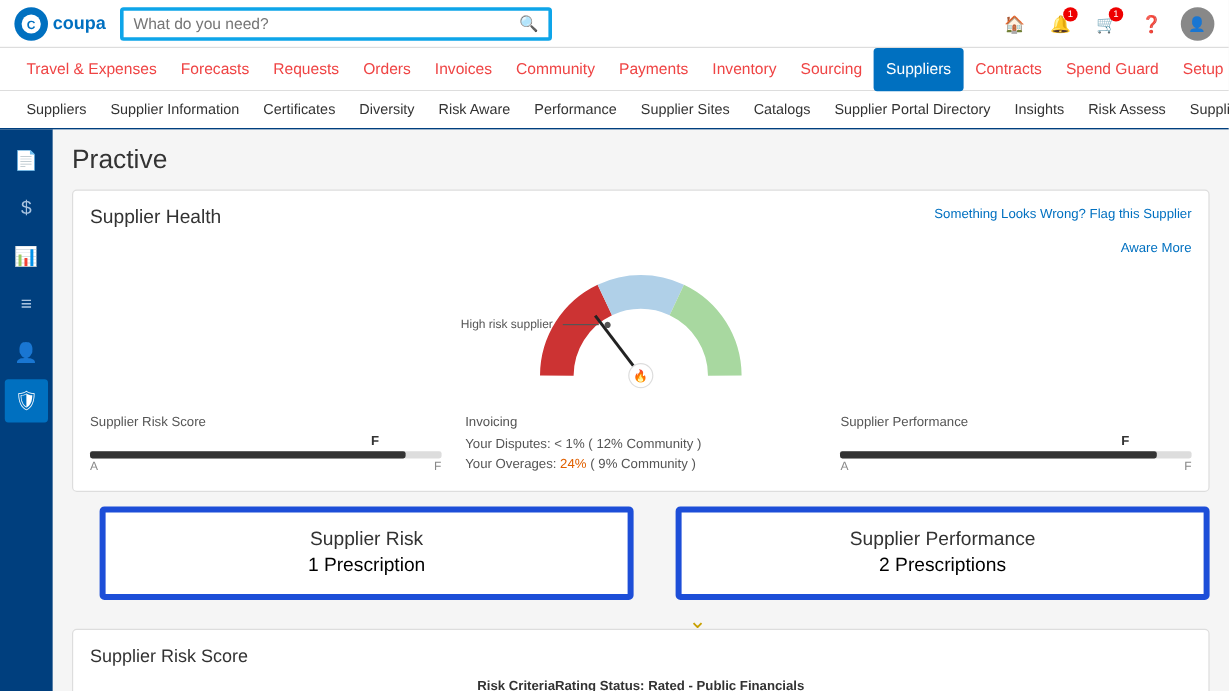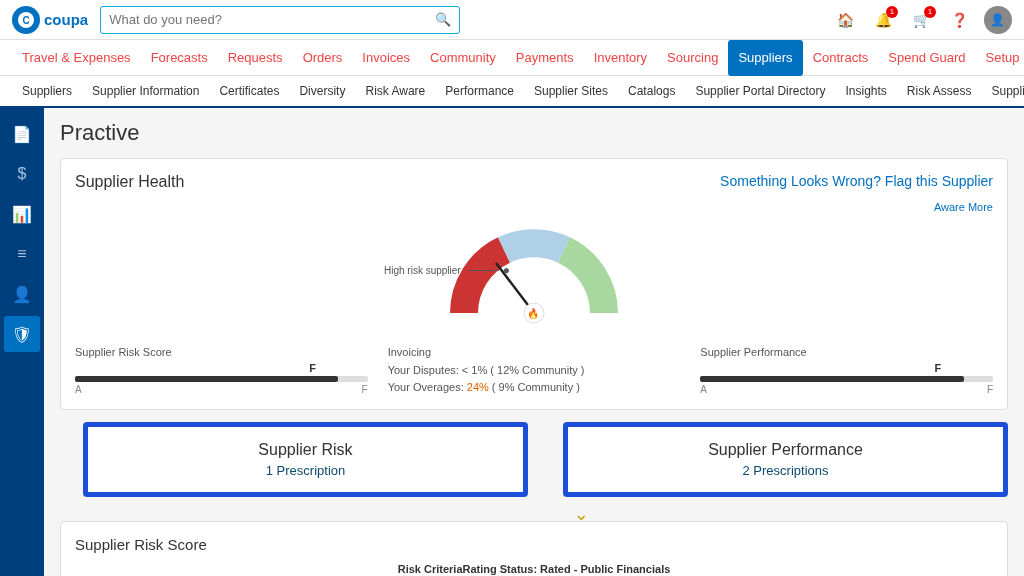--- a/index.html
+++ b/index.html
@@ -15,7 +15,7 @@
     .logo-text { color: #0070c0; font-weight: bold; font-size: 15px; margin-left: 4px; }
     .search-bar {
       flex: 1; max-width: 360px; display: flex; align-items: center;
-      border: 1px solid #0ea5e9; border-radius: 3px; padding: 0 8px; height: 28px;
+      border: 3px solid #0ea5e9; border-radius: 3px; padding: 0 8px; height: 28px;
     }
     .search-bar input { border: none; outline: none; flex: 1; font-size: 13px; }
     .search-bar span { color: #999; }

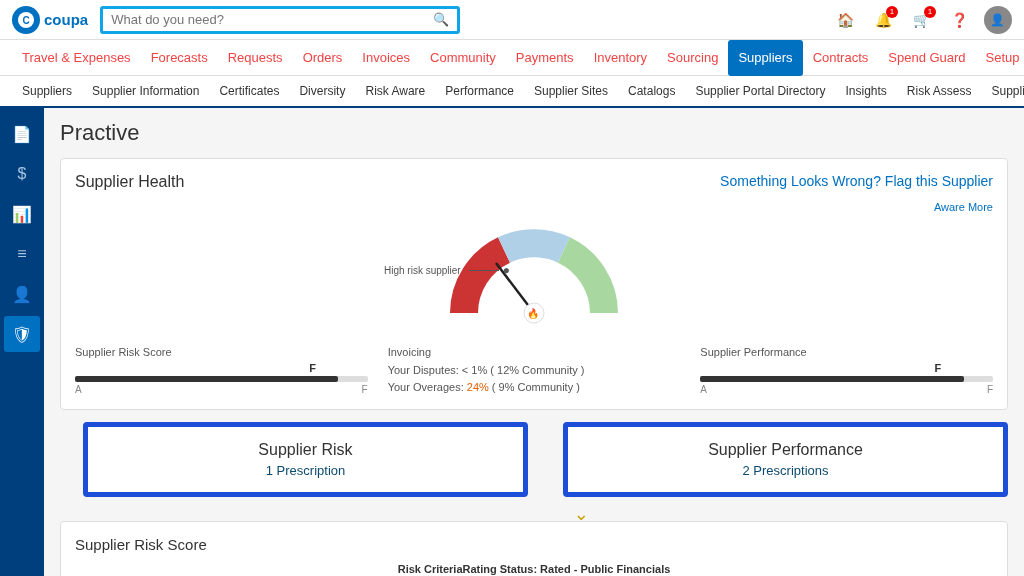--- a/index.html
+++ b/index.html
@@ -65,7 +65,7 @@
 
     .card-header { display: flex; align-items: flex-start; justify-content: space-between; margin-bottom: 10px; }
     .card-title { font-size: 16px; color: #333; }
-    .card-link { font-size: 14px; color: #0070c0; cursor: pointer; }
+    .card-link { font-size: 11px; color: #0070c0; cursor: pointer; }
     .learn-more { font-size: 11px; color: #0070c0; cursor: pointer; text-align: right; margin-bottom: 8px; }
 
     

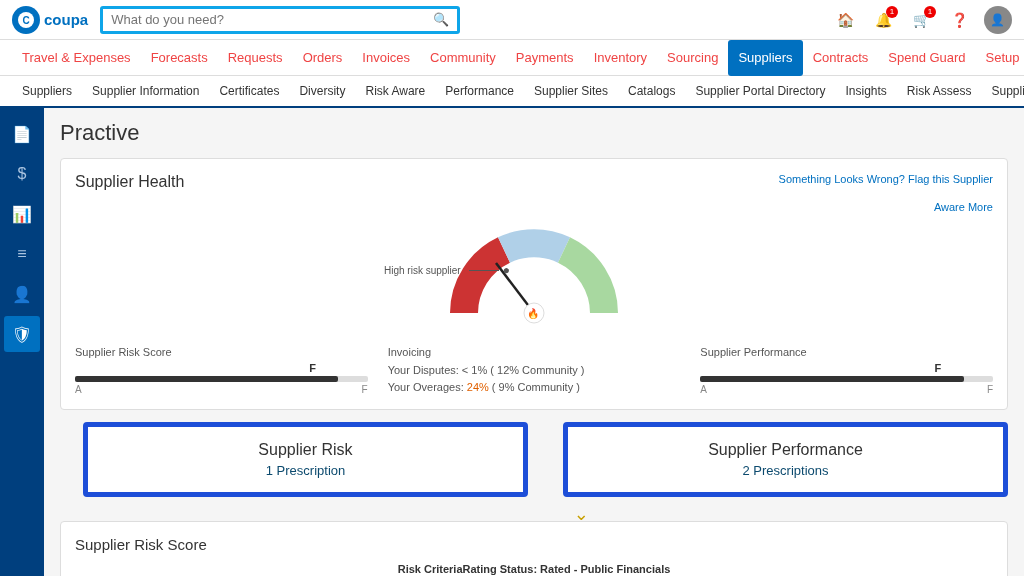--- a/index.html
+++ b/index.html
@@ -91,7 +91,7 @@
       padding: 14px; text-align: center; cursor: pointer; margin-left: 23px;
     }
     .prescription-title { font-size: 16px; color: #333; margin-bottom: 4px; }
-    .prescription-sub { font-size: 13px; color: #0c4a6e; }
+    .prescription-sub { font-size: 16px; color: #000000; }
 
     
     .arrow-connector { display: flex; justify-content: space-around; margin-bottom: -4px; }

